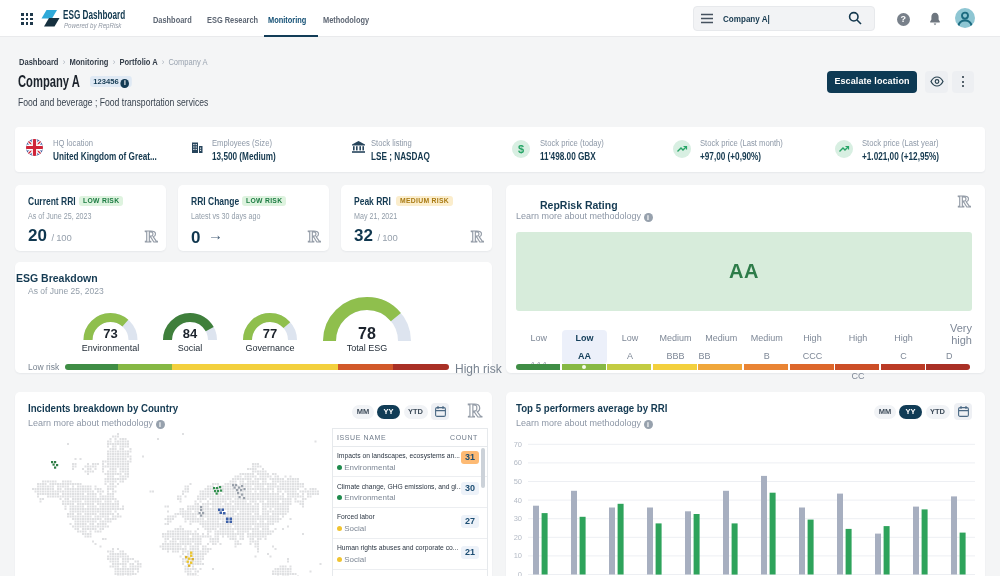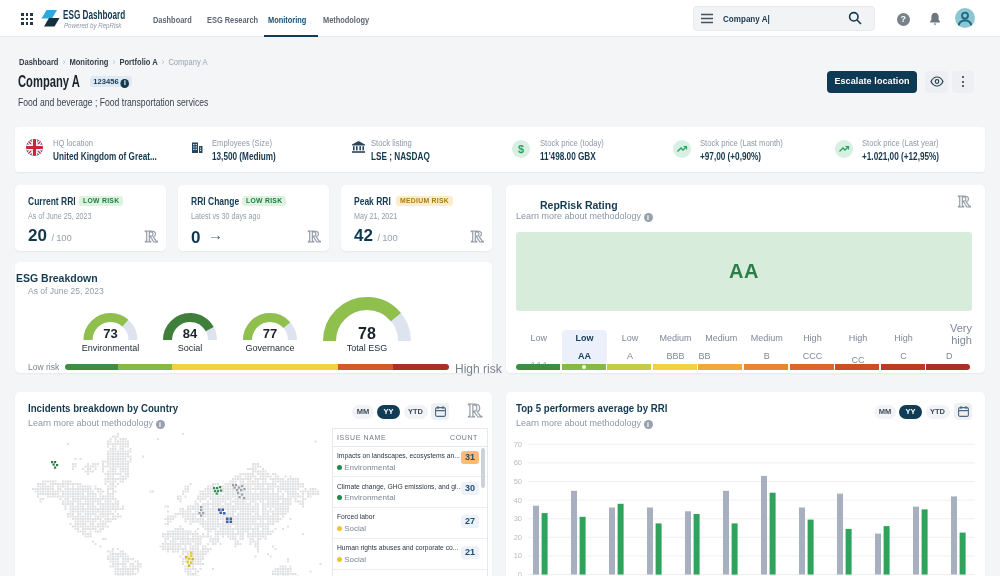--- a/index.html
+++ b/index.html
@@ -162,7 +162,7 @@
 <div class="abs ttl" style="left:354px;top:196px;font-size:10px;transform:scaleX(.85);transform-origin:0 0;white-space:nowrap">Peak RRI</div>
 <div class="abs badge bmed" style="left:396px;top:195.5px;margin:0;vertical-align:0">MEDIUM RISK</div>
 <div class="abs" style="left:354px;top:210.5px;font-size:8.5px;color:#929da9;transform:scaleX(.84);transform-origin:0 0;white-space:nowrap">May 21, 2021</div>
-<div class="abs" style="left:354px;top:226px"><span class="num">42</span> <span class="den">/ 100</span></div>
+<div class="abs" style="left:354px;top:226px"><span class="num">32</span> <span class="den">/ 100</span></div>
 <svg class="abs" style="left:469px;top:227px" width="17" height="17" viewBox="0 0 17 17">
     <text x="2" y="15" font-family="Liberation Serif" font-size="17" font-weight="700" fill="none" stroke="#959da8" stroke-width="1.15">R</text>
   </svg>

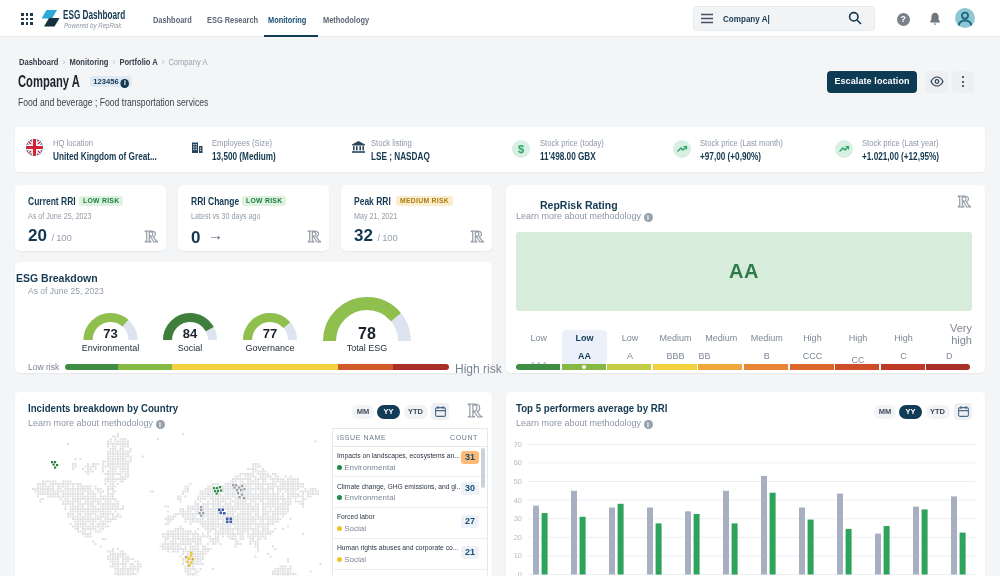--- a/index.html
+++ b/index.html
@@ -190,7 +190,7 @@
 <div class="abs" style="left:789.6px;top:333px;width:45.6px;text-align:center;font-size:9px;color:#7e8897">High</div>
 <div class="abs" style="left:789.6px;top:351px;width:45.6px;text-align:center;font-size:9px;color:#7e8897">CCC</div>
 <div class="abs" style="left:835.2px;top:333px;width:45.6px;text-align:center;font-size:9px;color:#7e8897">High</div>
-<div class="abs" style="left:835.2px;top:355px;width:45.6px;text-align:center;font-size:9px;color:#7e8897">CC</div>
+<div class="abs" style="left:835.2px;top:371px;width:45.6px;text-align:center;font-size:9px;color:#7e8897">CC</div>
 <div class="abs" style="left:880.8px;top:333px;width:45.6px;text-align:center;font-size:9px;color:#7e8897">High</div>
 <div class="abs" style="left:880.8px;top:351px;width:45.6px;text-align:center;font-size:9px;color:#7e8897">C</div>
 <div class="abs" style="left:926.4px;top:322px;width:45.6px;text-align:right;font-size:11px;color:#7e8897">Very high</div>

